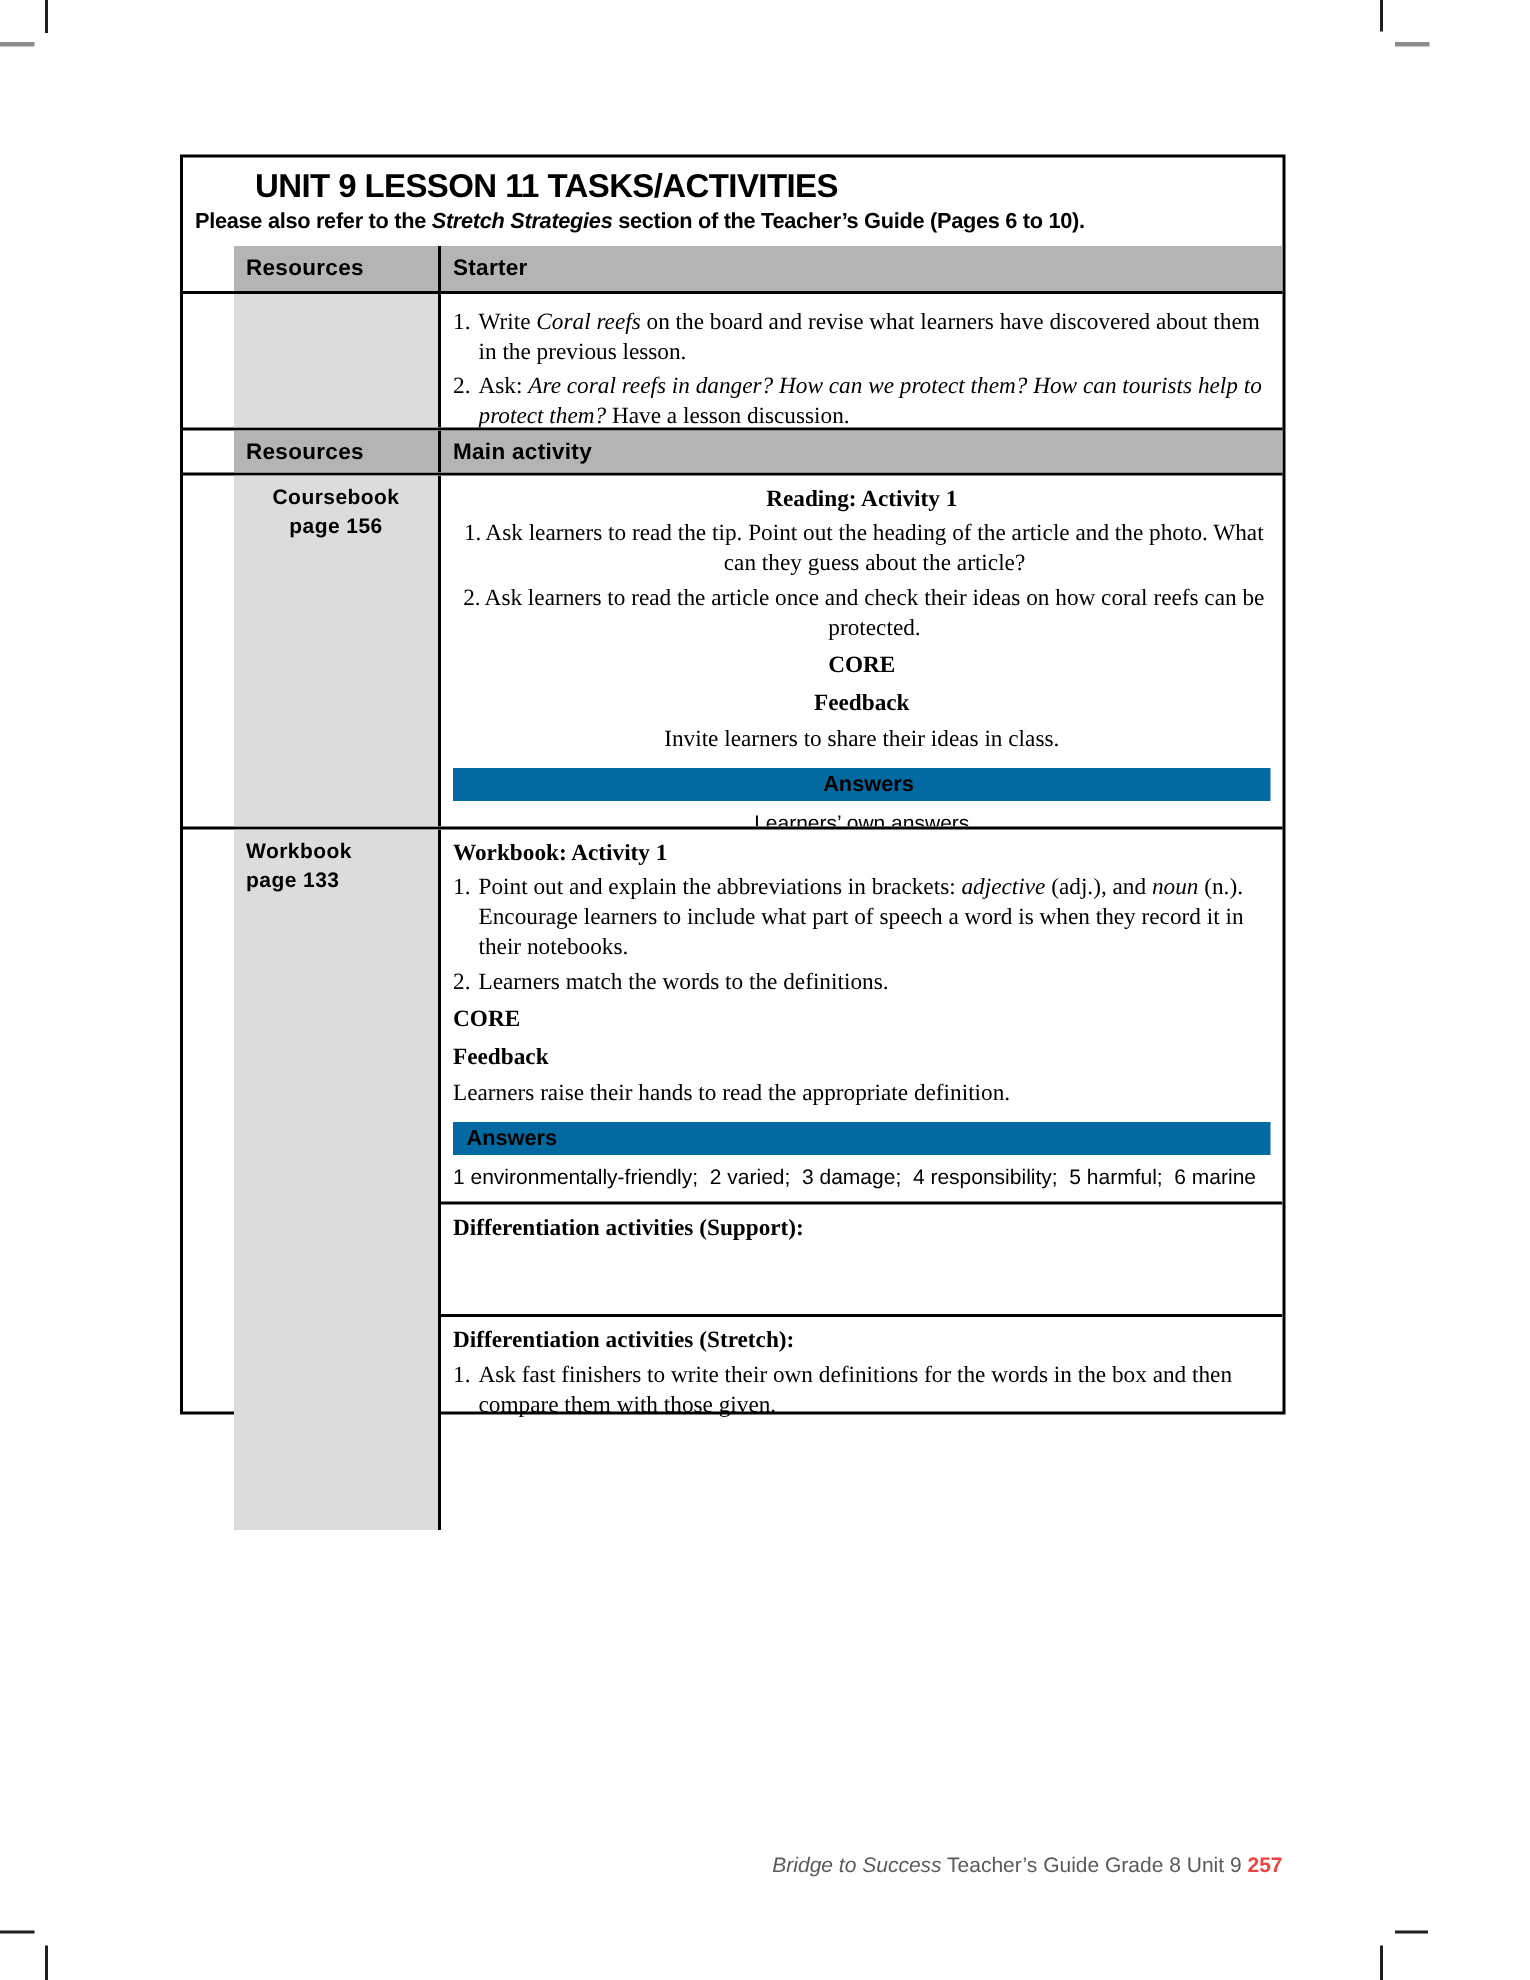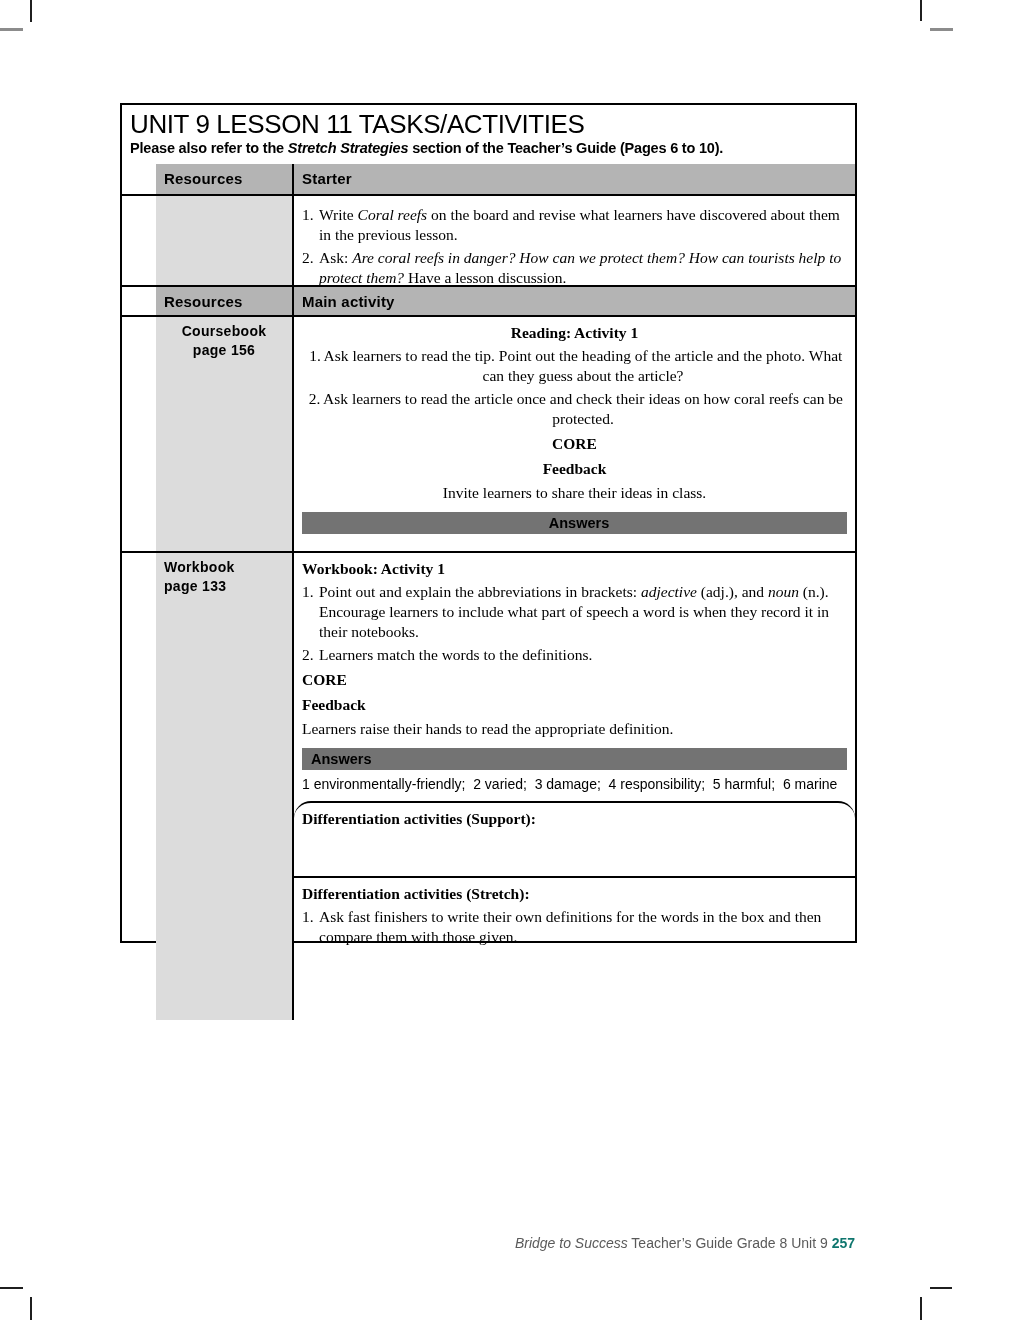--- a/index.html
+++ b/index.html
@@ -31,7 +31,7 @@
   .header-row .col-right{padding:5px 8px;}
 
   .title-cell{height:59px;box-sizing:border-box;padding:6px 8px 0 8px;overflow:hidden;}
-  .doc-title{font-weight:normal;font-size:26px;line-height:26px;letter-spacing:-.4px;white-space:nowrap;}
+  .doc-title{font-weight:bold;font-size:22px;line-height:26px;letter-spacing:-.4px;white-space:nowrap;margin-left:40px;}
   .doc-subtitle{font-weight:bold;font-size:14.5px;line-height:19px;letter-spacing:-.2px;
                 white-space:nowrap;margin-top:2px;}
   .doc-subtitle i{font-style:italic;}

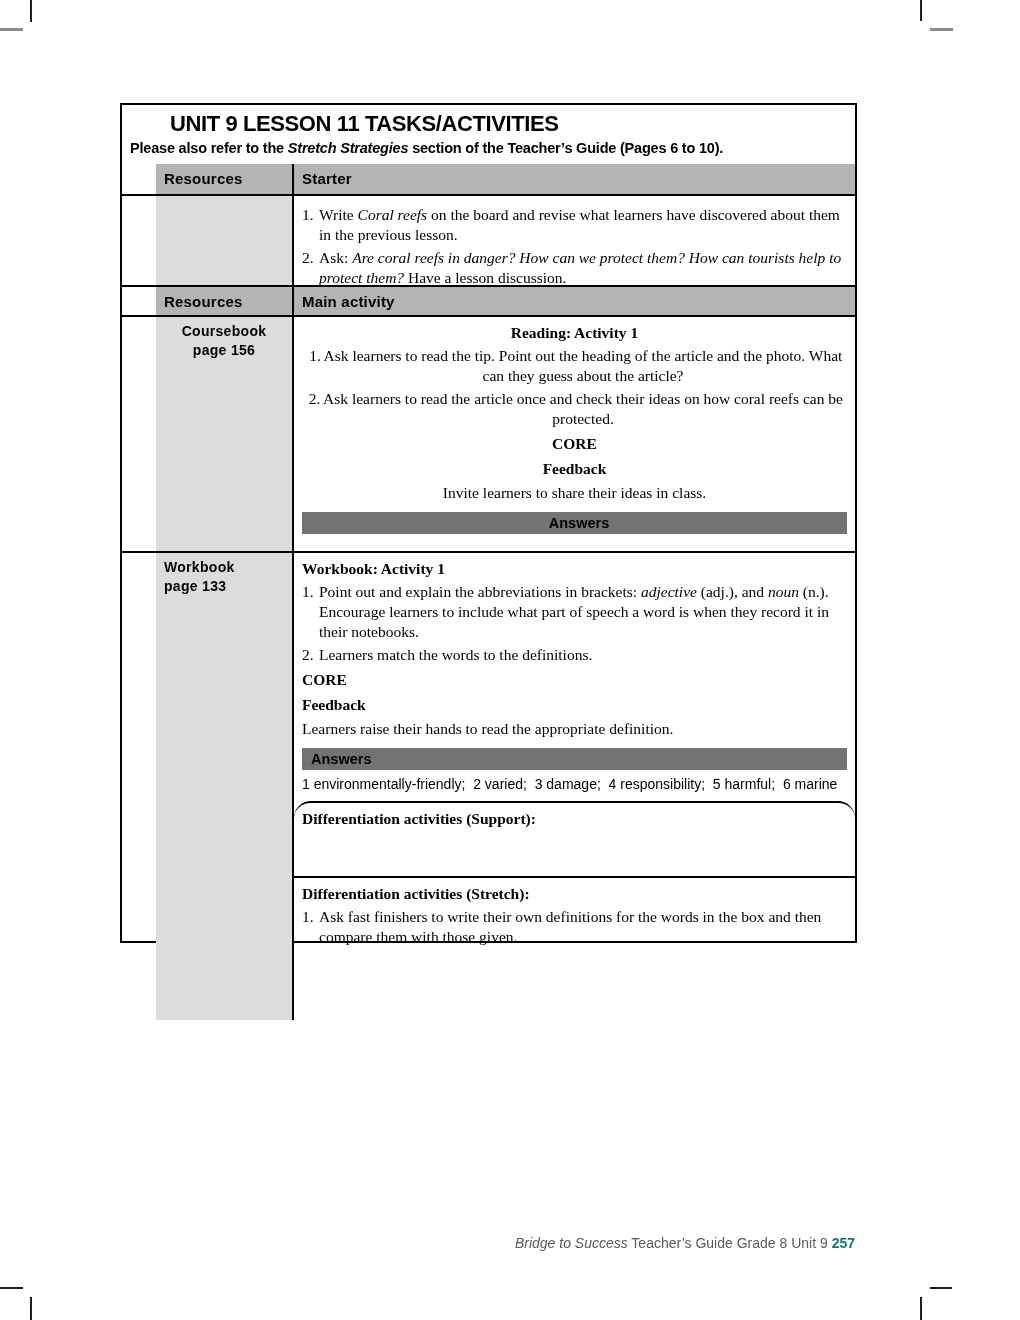--- a/index.html
+++ b/index.html
@@ -52,7 +52,7 @@
   .mt5{margin-top:5px;}
   .body-line{margin-top:4px;}
 
-  .answers-bar{margin-top:9px;background:#737373;padding:2px 0 2px 9px;
+  .answers-bar{margin-top:9px;background:#0369a1;padding:2px 0 2px 9px;
                font-family:"Liberation Sans",sans-serif;font-weight:bold;font-size:14.5px;
                line-height:18px;}
   .answers-text{margin-top:5px;font-family:"Liberation Sans",sans-serif;font-size:14px;

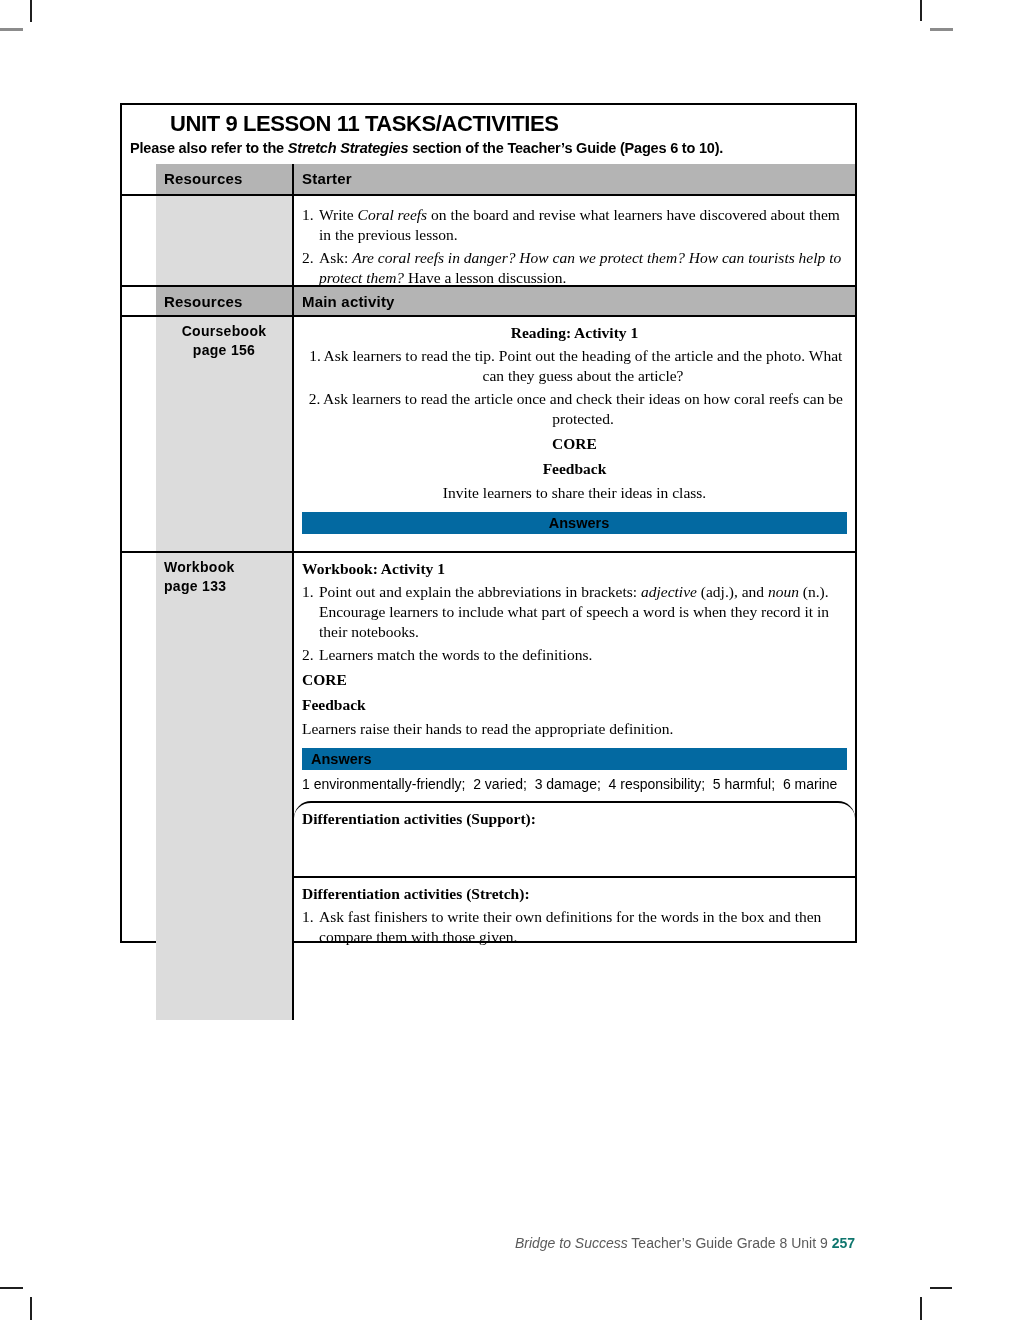--- a/index.html
+++ b/index.html
@@ -130,6 +130,7 @@
         <div class="serif-h mt5">Feedback</div>
         <div class="body-line">Invite learners to share their ideas in class.</div>
         <div class="answers-bar">Answers</div>
+        <div class="answers-text">Learners’ own answers</div>
       </div>
     </div>
 

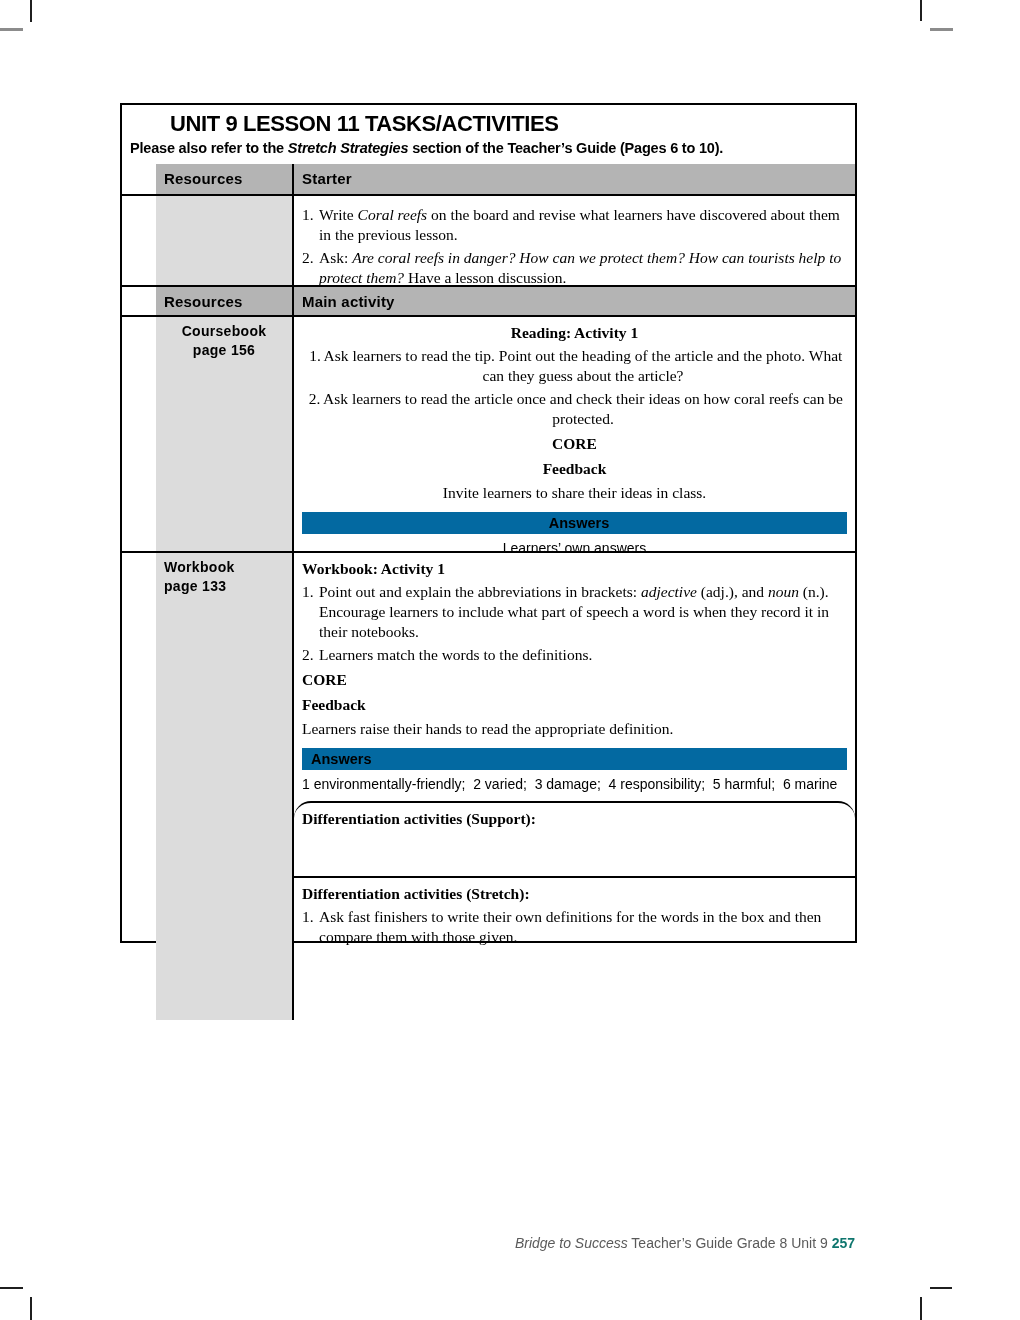--- a/index.html
+++ b/index.html
@@ -62,7 +62,7 @@
   .sub-cell{box-sizing:border-box;overflow:hidden;}
   .sub-cell + .sub-cell{border-top:2px solid #000;}
   .sub-activity{height:248px;}
-  .sub-support{height:75px;border-radius:17px;}
+  .sub-support{height:75px;}
   .sub-stretch{flex:1 1 auto;}
 
   .footer{position:absolute;top:1234px;right:165px;font-size:14px;line-height:19px;

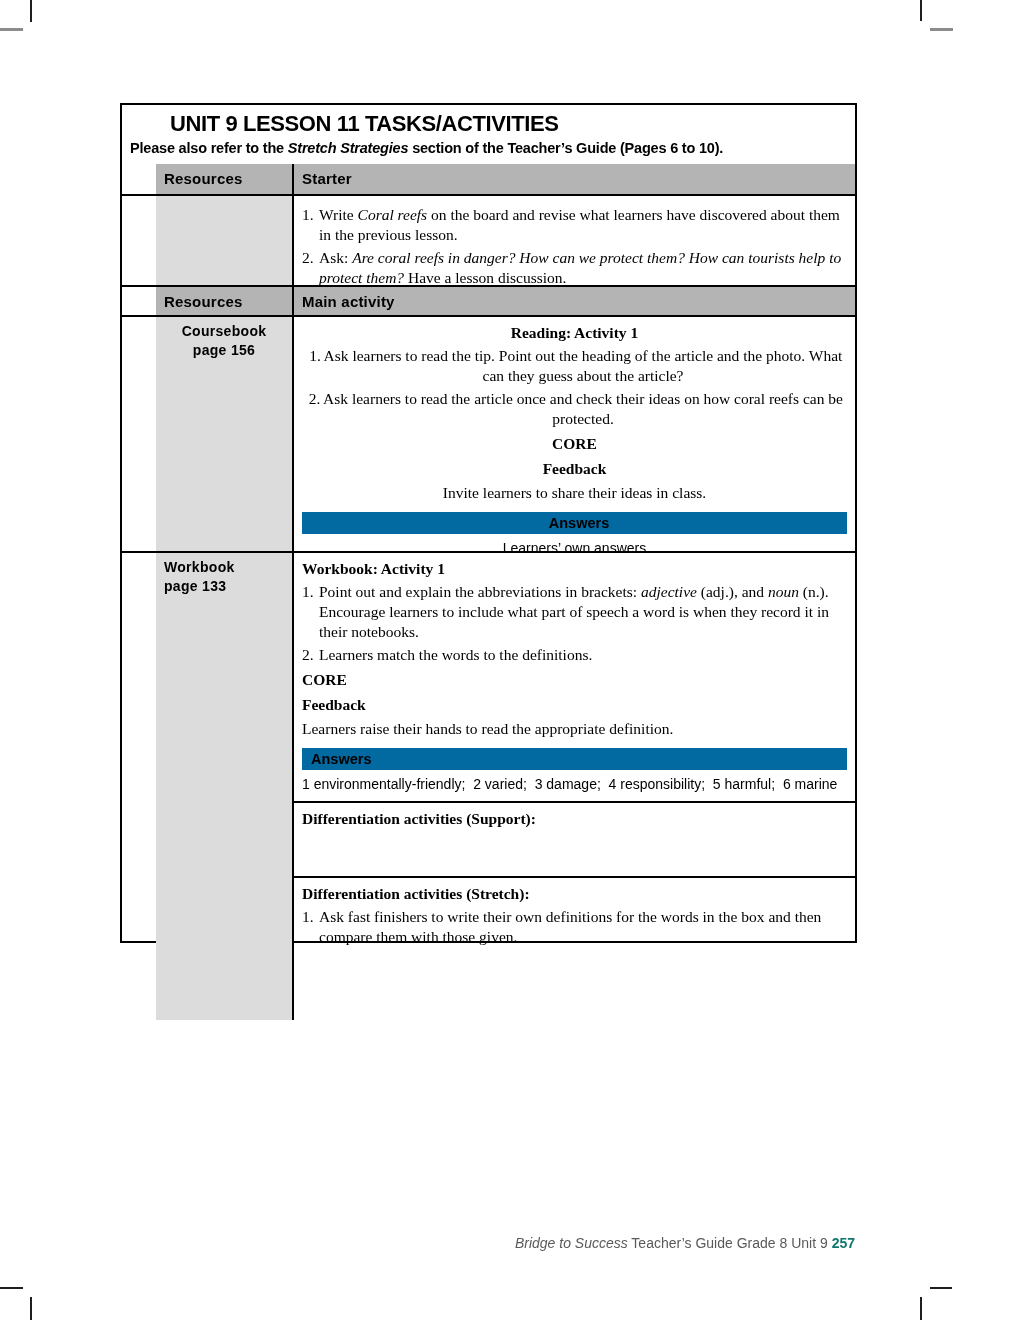--- a/index.html
+++ b/index.html
@@ -68,7 +68,7 @@
   .footer{position:absolute;top:1234px;right:165px;font-size:14px;line-height:19px;
           color:#5a5a5a;white-space:nowrap;}
   .footer i{font-style:italic;}
-  .footer b{color:#0f766e;font-weight:bold;}
+  .footer b{color:#ef4444;font-weight:bold;}
 </style>
 </head>
 <body>

